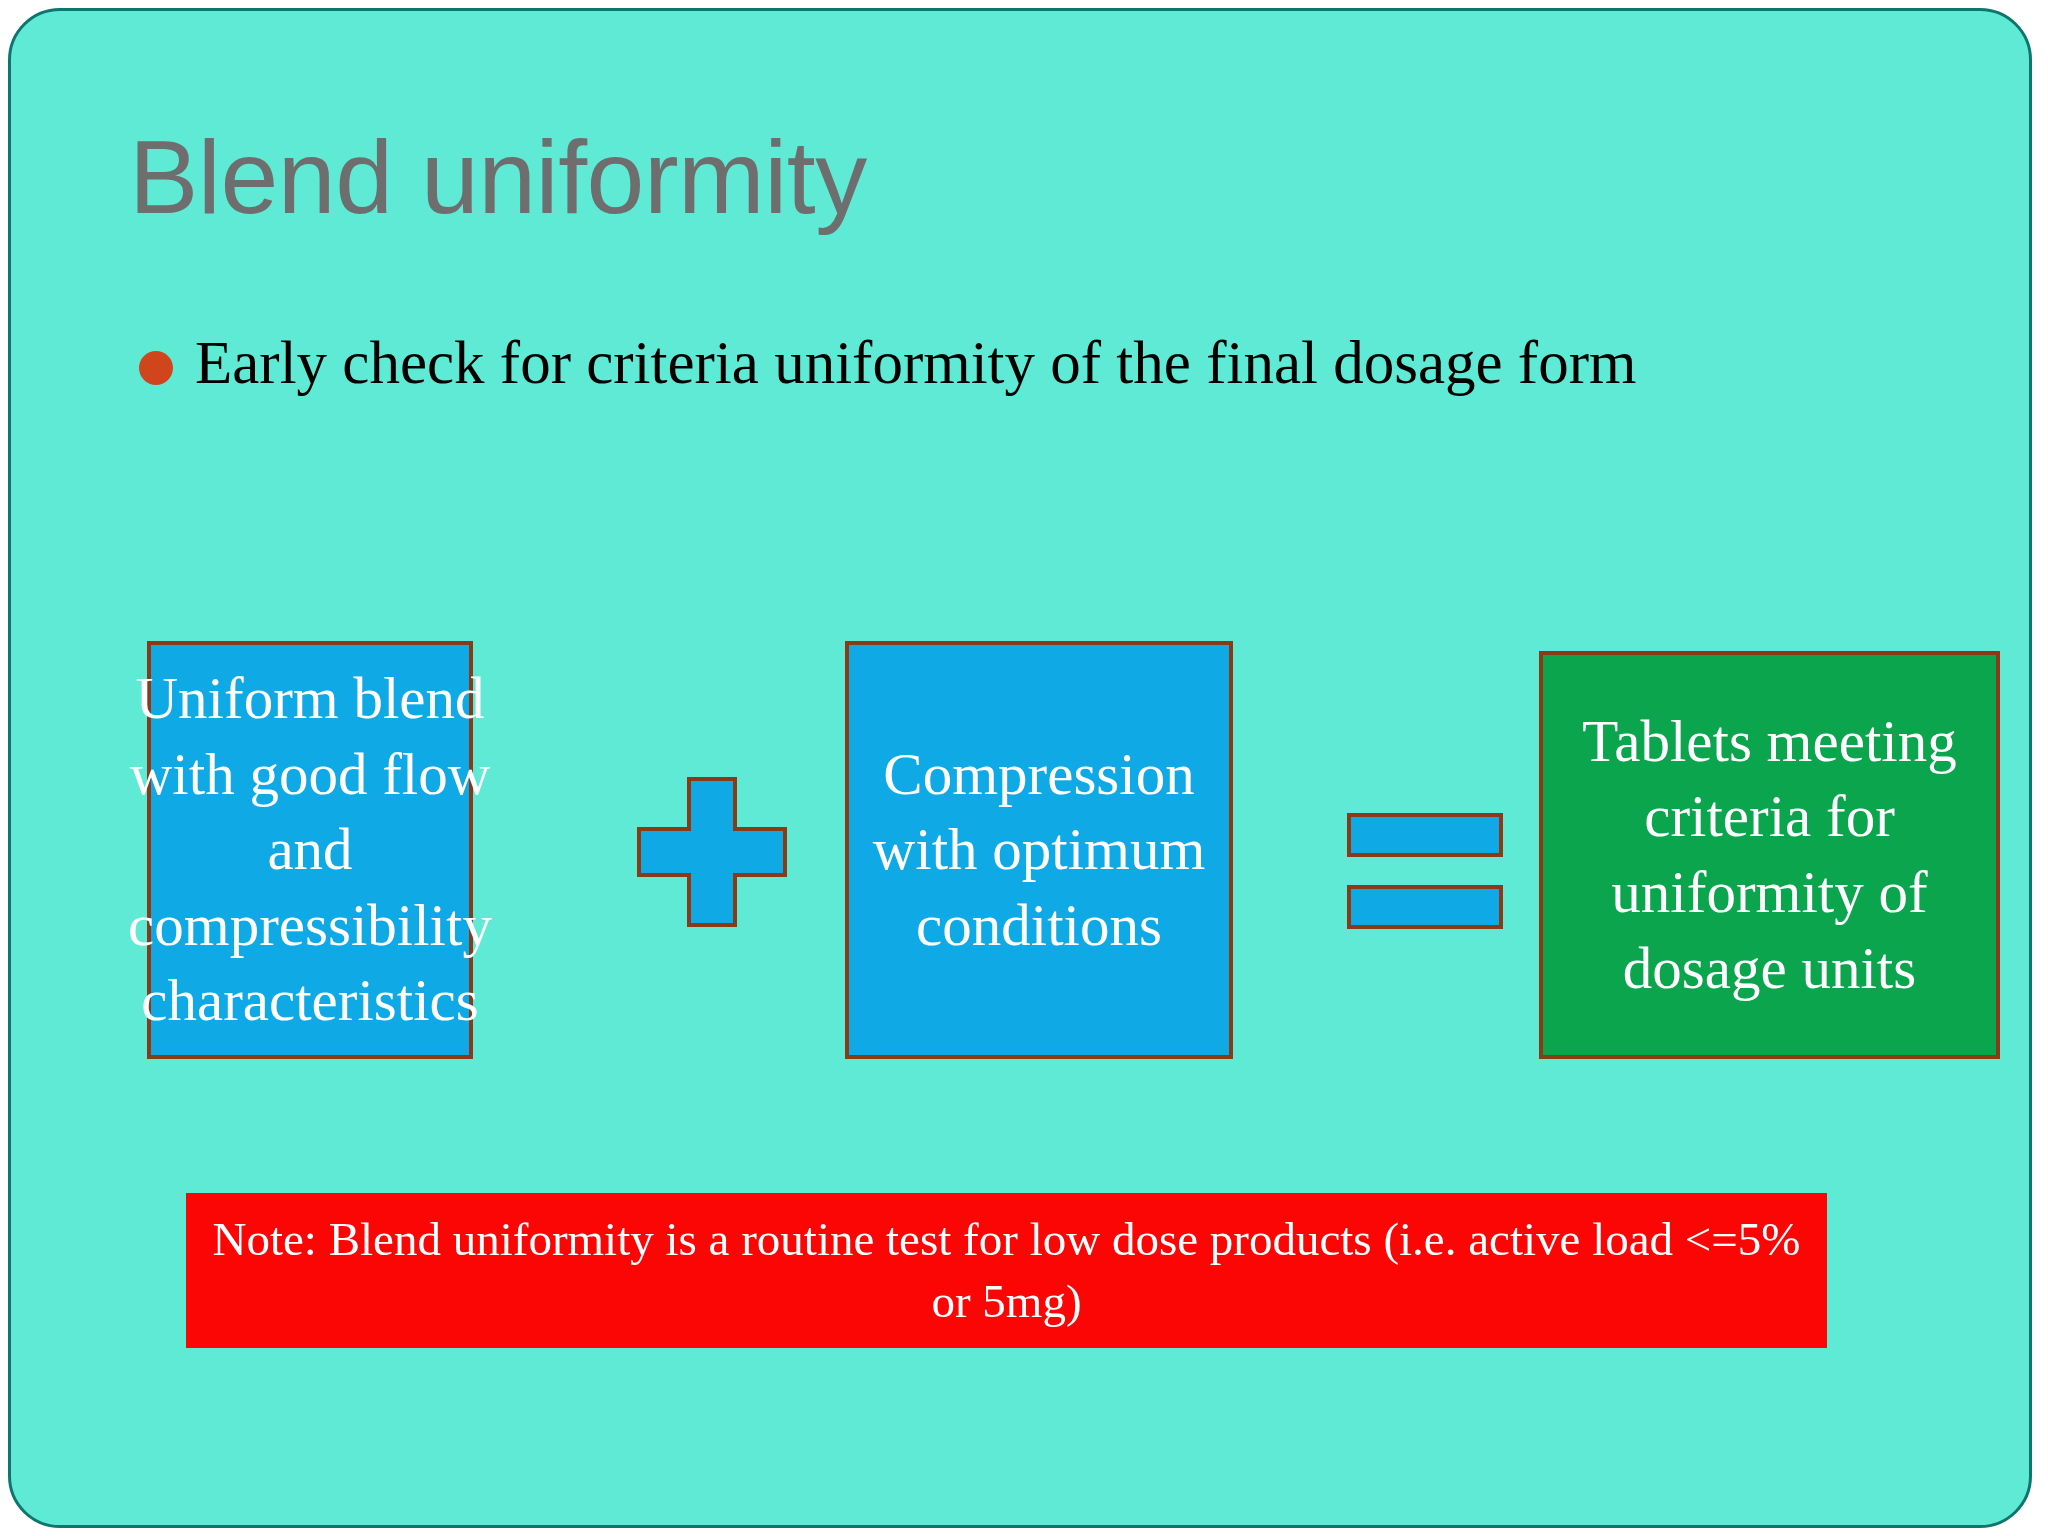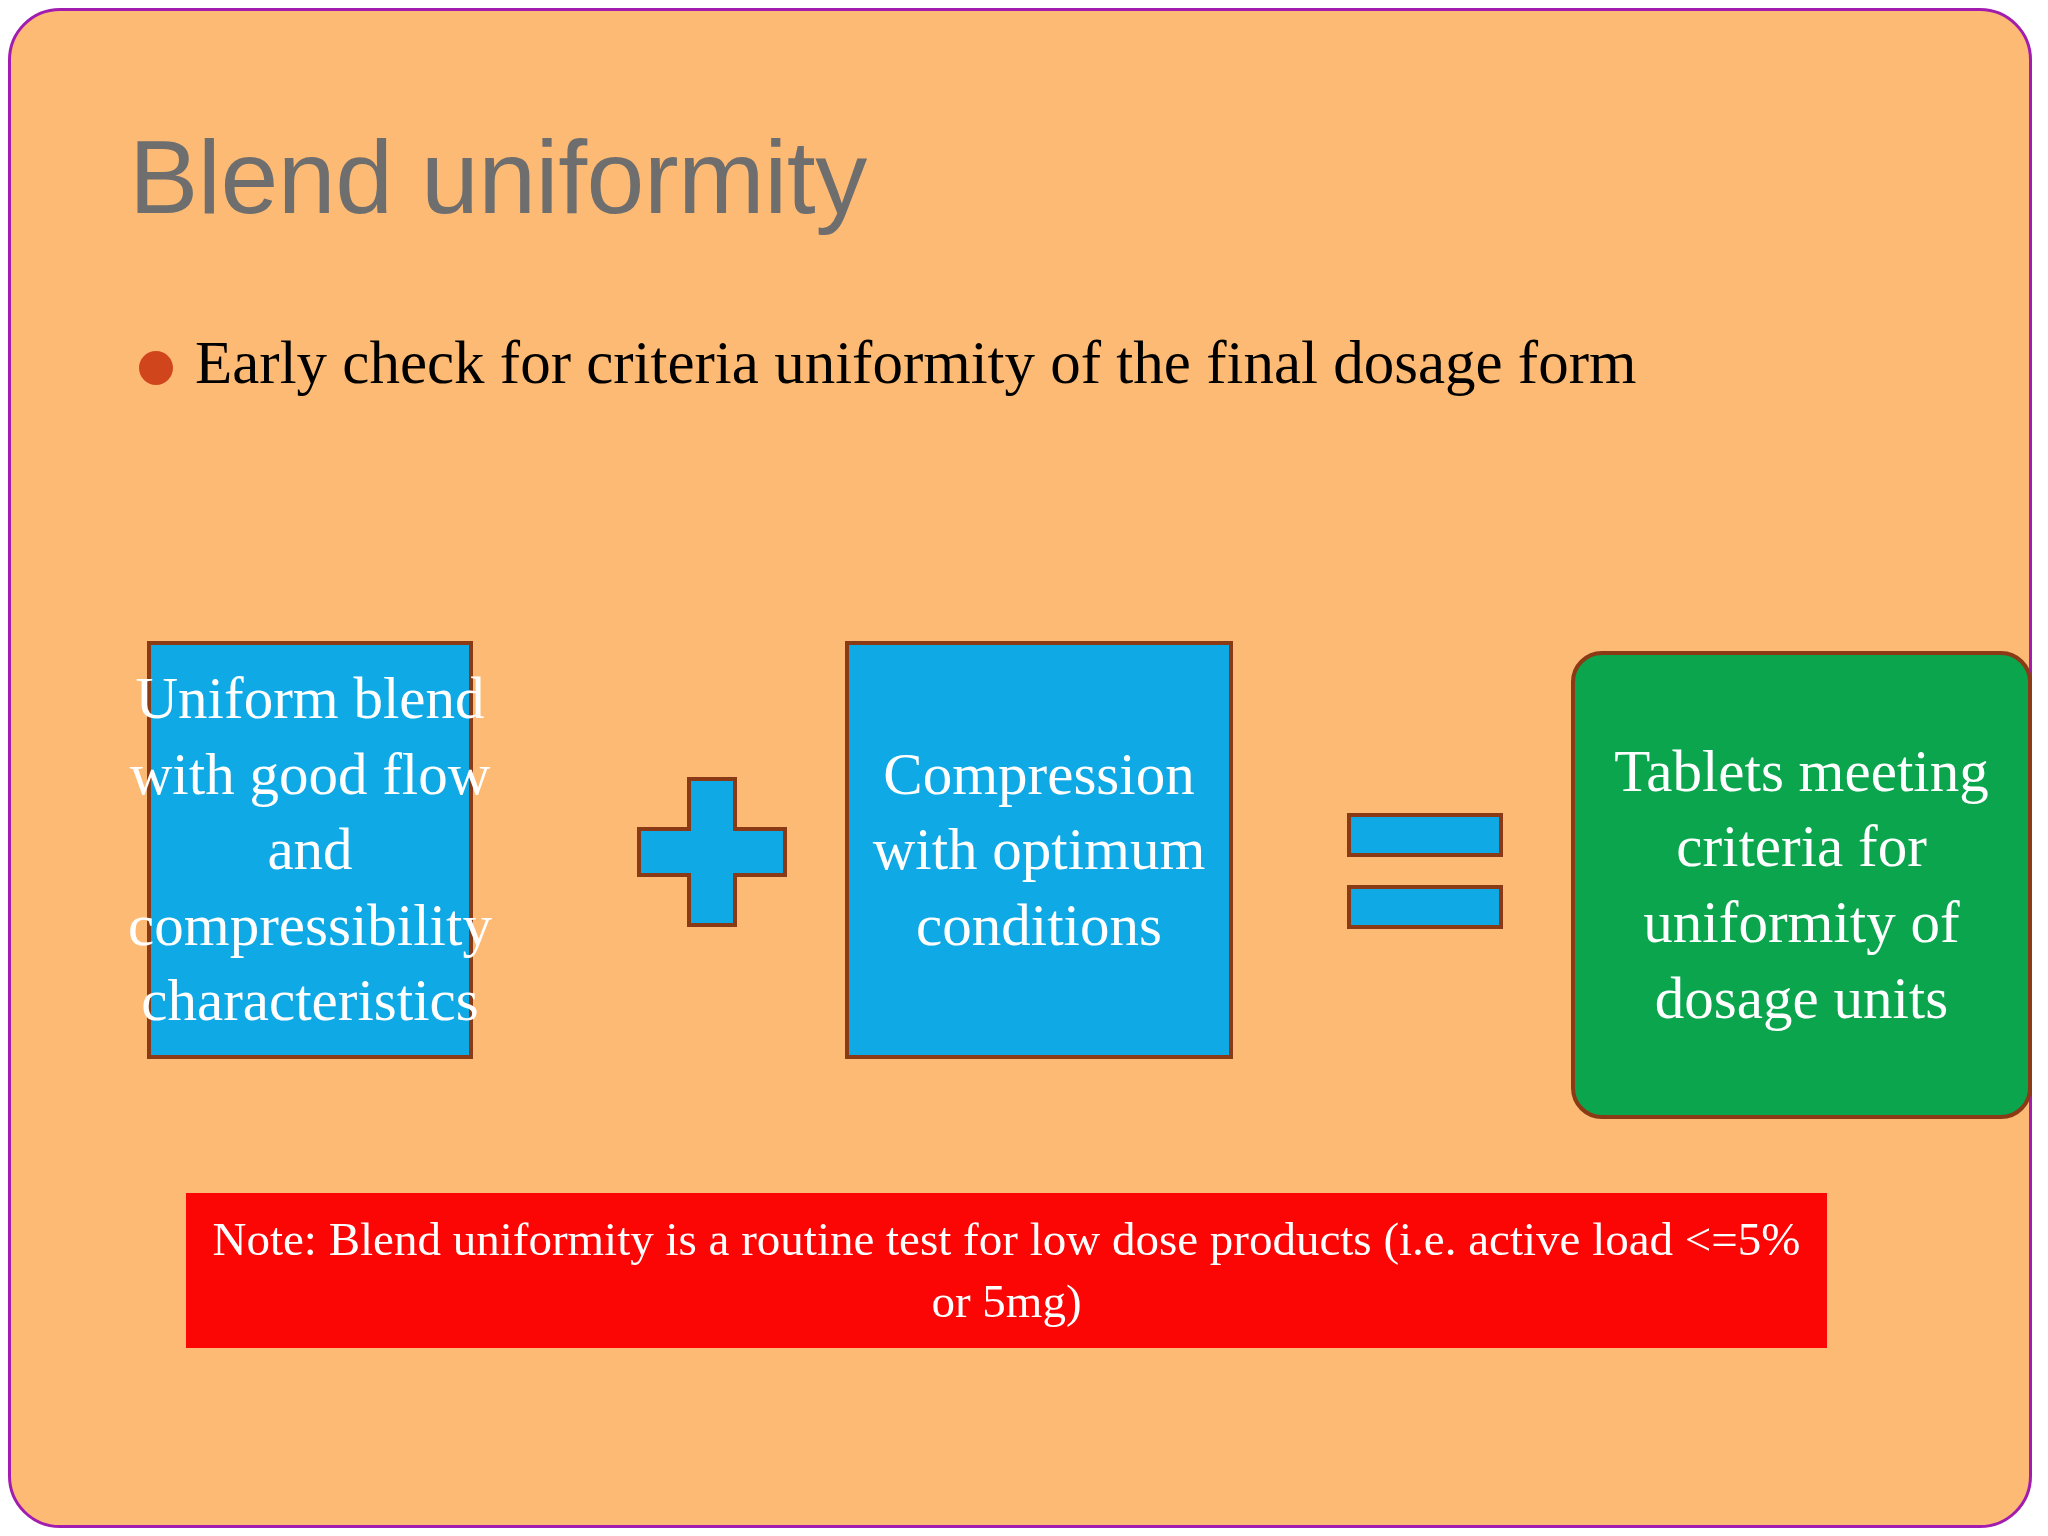--- a/index.html
+++ b/index.html
@@ -22,8 +22,8 @@
     top: 8px;
     width: 2024px;
     height: 1520px;
-    background: #fdba74;
-    border: 3px solid #a21caf;
+    background: #5eead4;
+    border: 3px solid #0f766e;
     border-radius: 52px;
     box-sizing: border-box;
   }

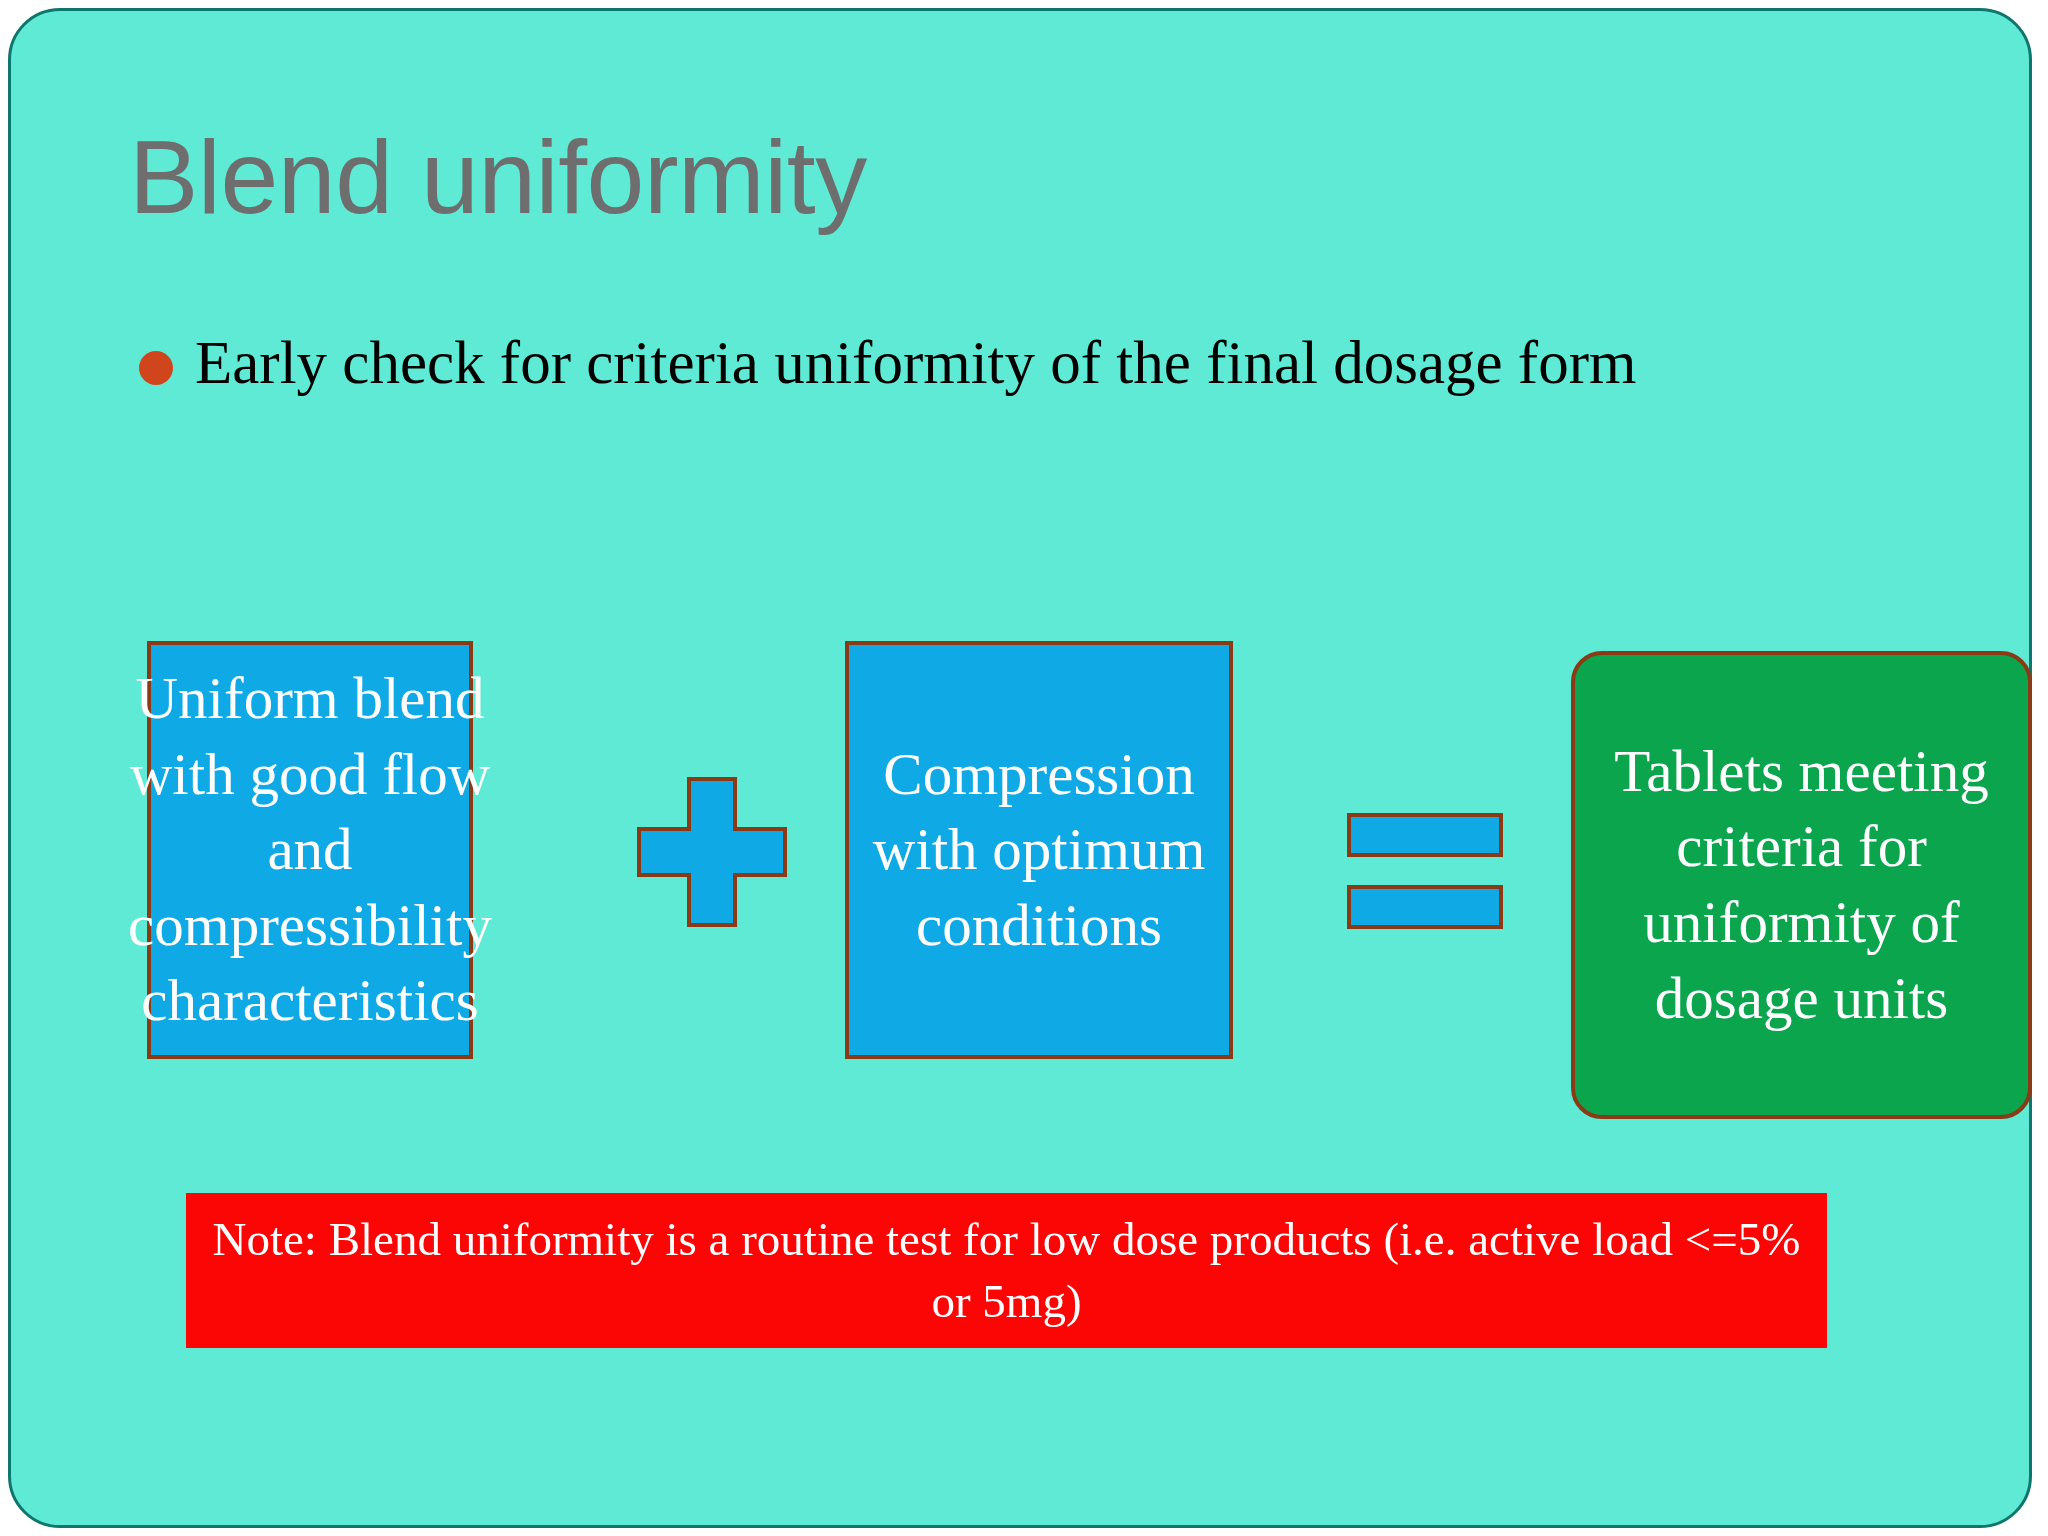--- a/index.html
+++ b/index.html
@@ -93,7 +93,7 @@
 
   #box-blend       { left: 136px;  top: 630px;  width: 326px; height: 418px; }
   #box-compression { left: 834px;  top: 630px;  width: 388px; height: 418px; }
-  #box-tablets     { left: 1560px; top: 640px;  width: 461px; height: 468px; border-radius: 31px; }
+  #box-tablets     { left: 1528px; top: 640px;  width: 461px; height: 408px; }
 
   
   .plus-sign {

